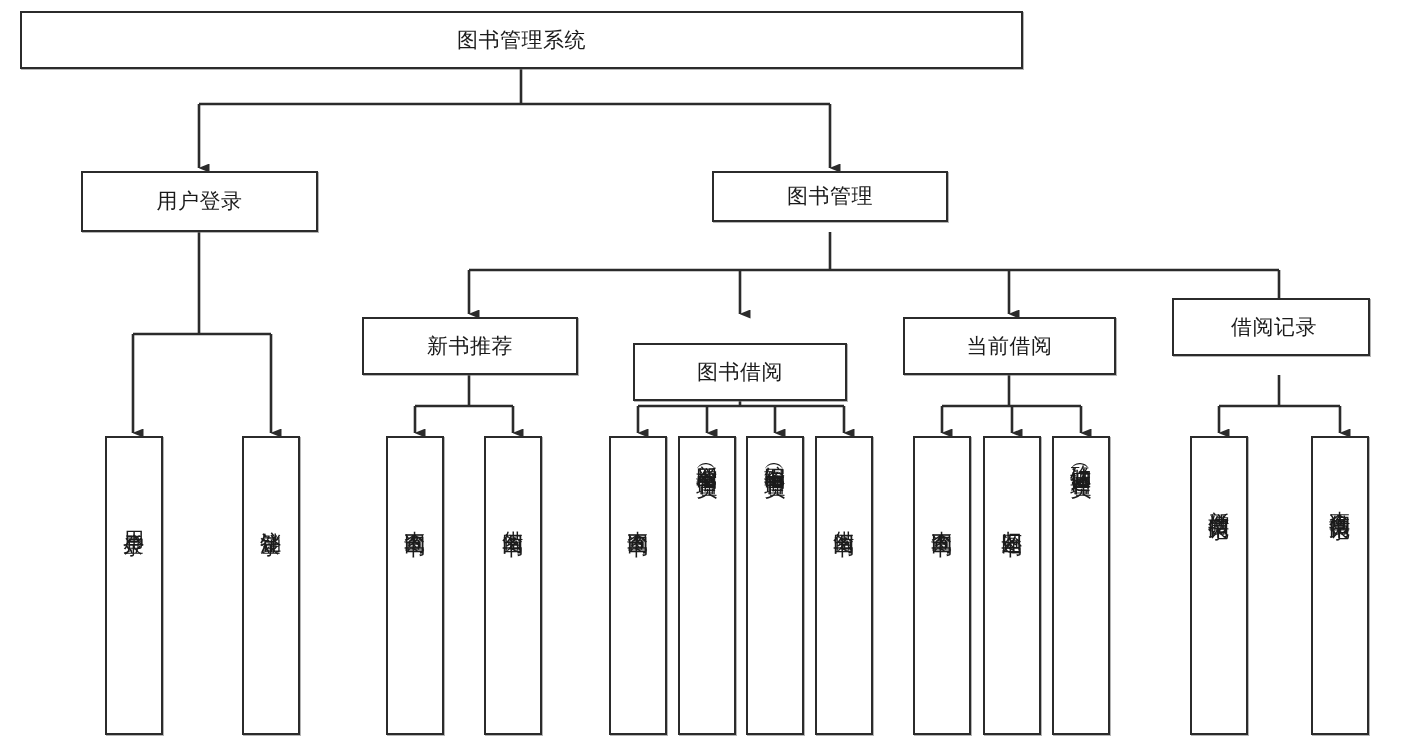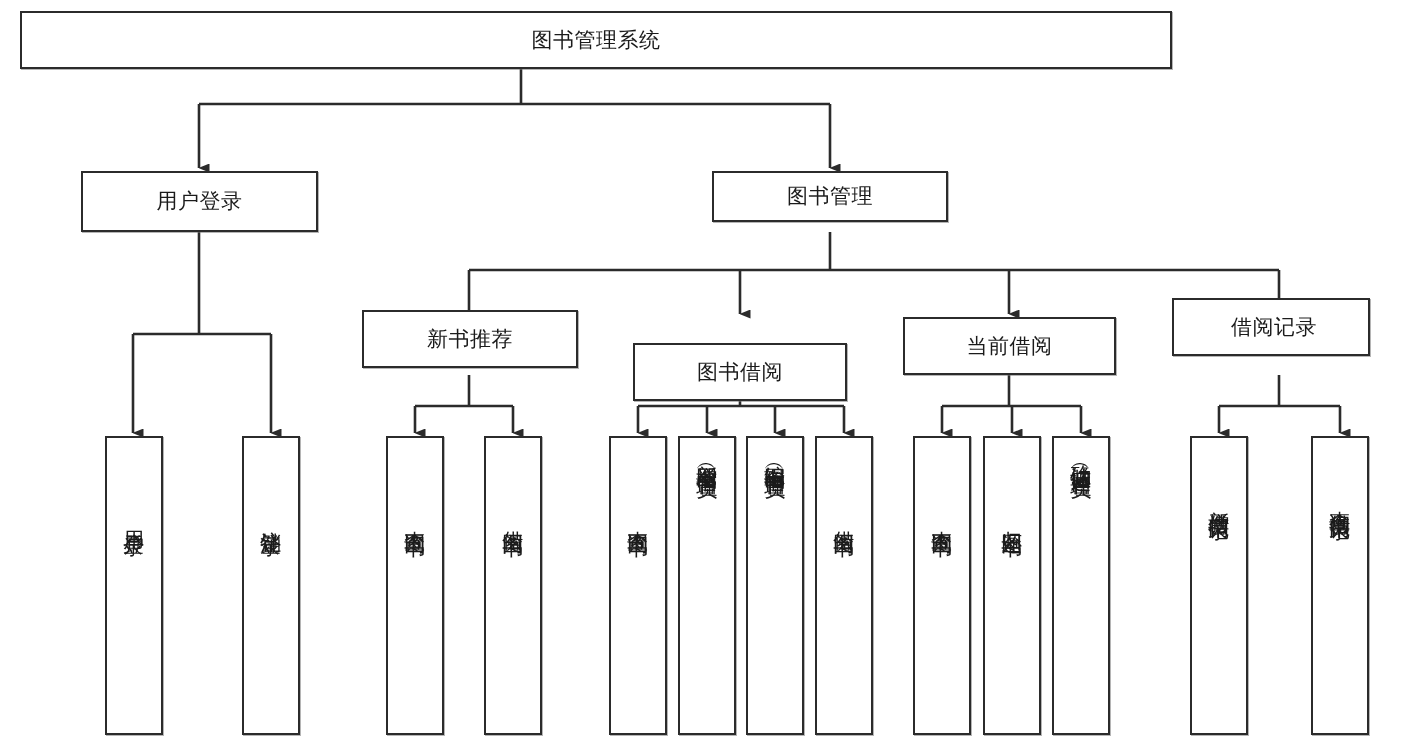--- a/index.html
+++ b/index.html
@@ -135,7 +135,7 @@
     </g>
   </svg>
 
-  <div class="node" style="left: 20px; top: 11px; width: 1152px; height: 58px;">
+  <div class="node" style="left: 20px; top: 11px; width: 1003px; height: 58px;">
     <span class="node-label">图书管理系统</span>
   </div>
 

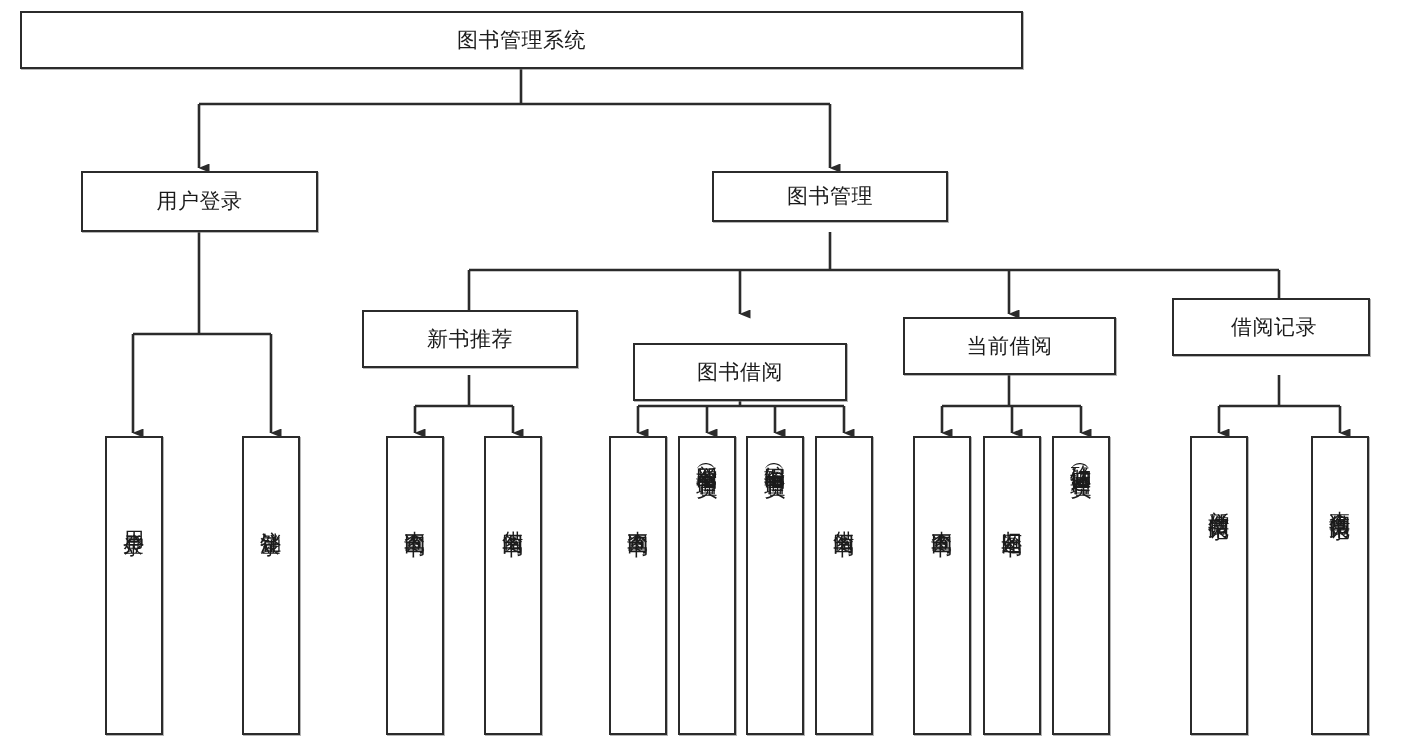--- a/index.html
+++ b/index.html
@@ -146,7 +146,7 @@
     <span class="node-label">图书管理</span>
   </div>
 
-  <div class="node" style="left: 362px; top: 310px; width: 216px; height: 58px;">
+  <div class="node" style="left: 362px; top: 317px; width: 216px; height: 58px;">
     <span class="node-label">新书推荐</span>
   </div>
   <div class="node" style="left: 633px; top: 317px; width: 214px; height: 58px; margin-top: 26px;">

